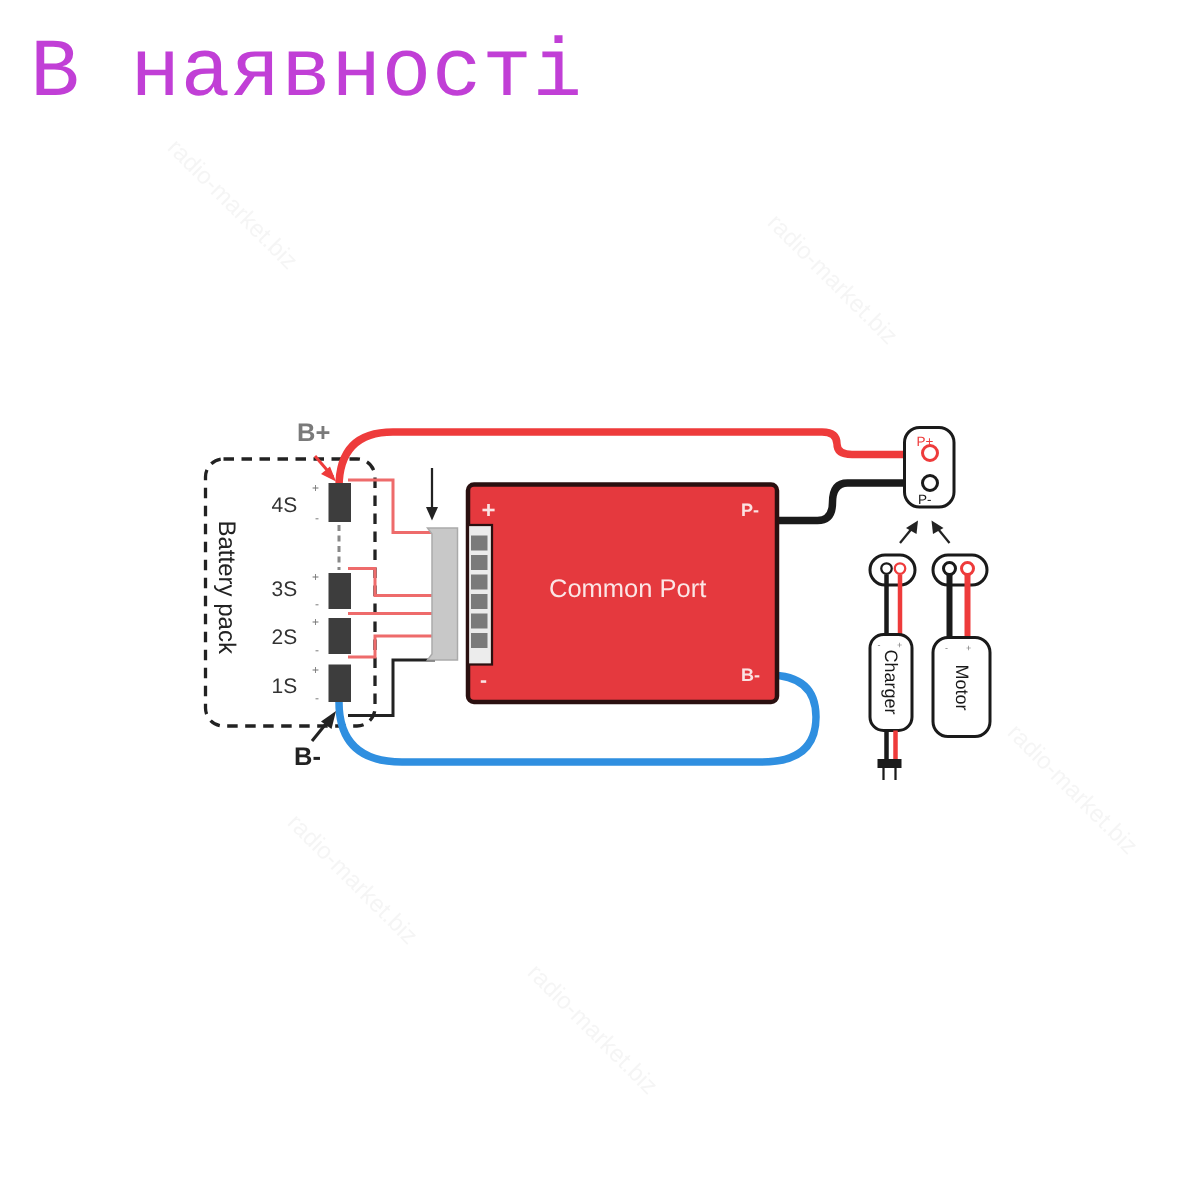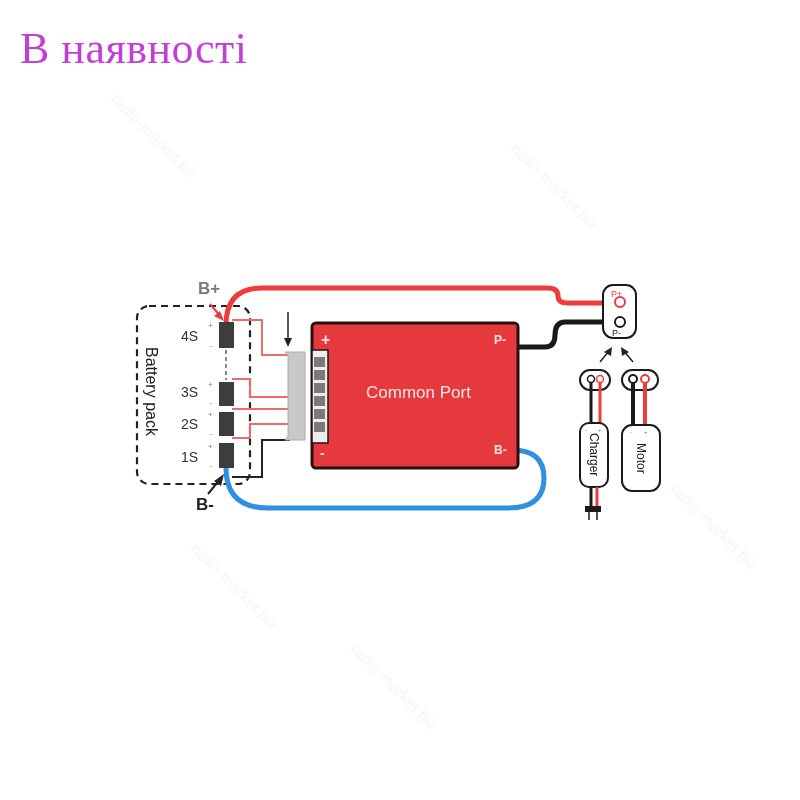--- a/index.html
+++ b/index.html
@@ -6,8 +6,8 @@
     body { width: 800px; height: 800px; position: relative; overflow: hidden; font-family: "Liberation Sans", sans-serif; }
     .headline {
       position: absolute; left: 20px; top: 14px;
-      font-family: Liberation Serif, serif;
-      font-size: 44px; line-height: 70px; color: #c13fd6; letter-spacing: 0.5px;
+      font-family: Liberation Mono, monospace;
+      font-size: 55px; line-height: 70px; color: #c13fd6; letter-spacing: 0.5px;
     }
     .watermark {
       position: absolute; font-family: "Liberation Sans", sans-serif;

